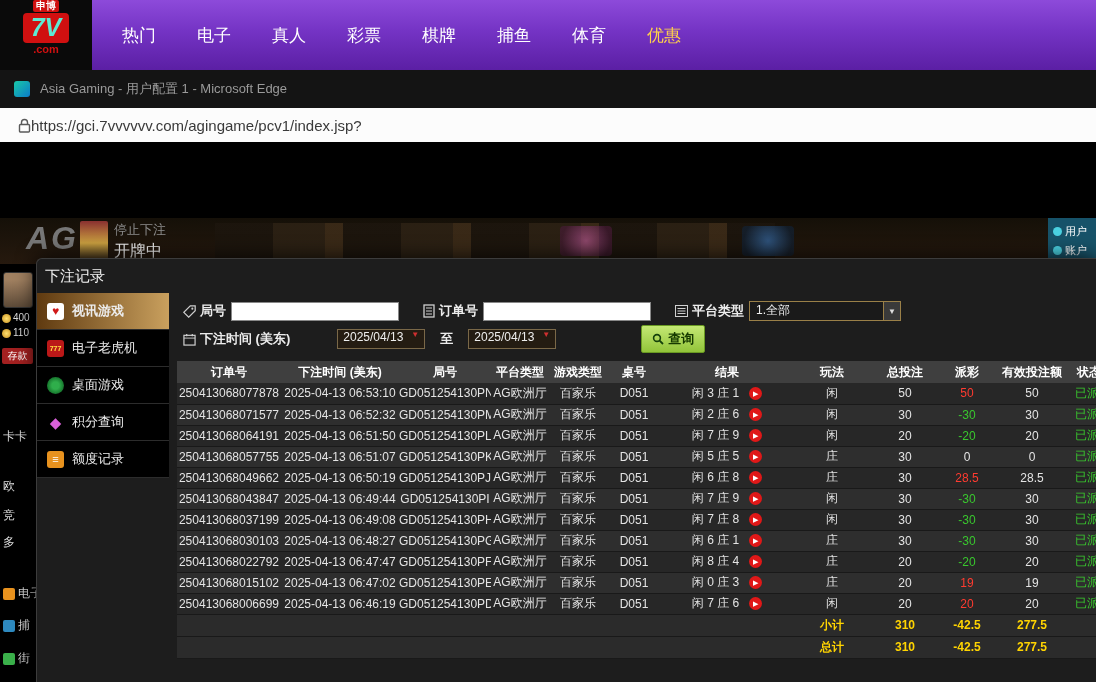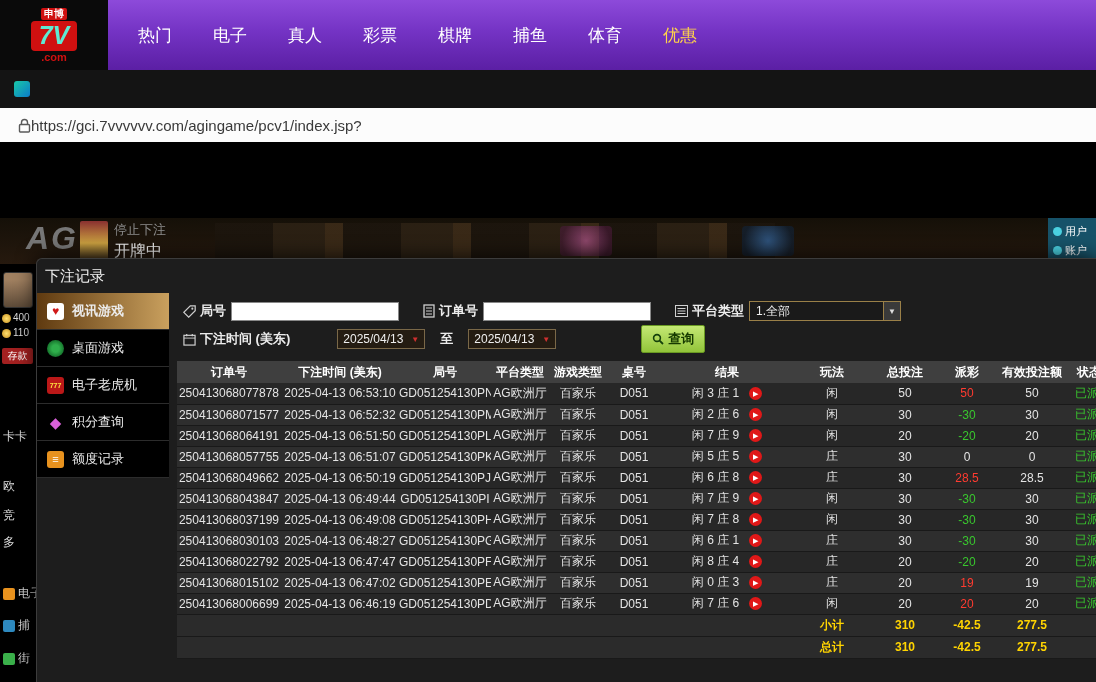--- a/index.html
+++ b/index.html
@@ -11,8 +11,8 @@
   .navbar { position:absolute; top:0; left:0; right:0; height:70px;
             background:linear-gradient(180deg,#8d4ada 0%,#7433c4 45%,#5b1fa4 100%);
             display:flex; align-items:center; }
-  .logo { width:108px; height:70px; background:#0a0a0a; display:flex; flex-direction:column;
-          align-items:center; justify-content:center; line-height:1; cursor:pointer; }
+  .logo { width:92px; height:70px; background:#0a0a0a; display:flex; flex-direction:column;
+          align-items:center; line-height:1; cursor:pointer; }
   .logo-top { background:#d01010; color:#fff; font-size:10px; font-weight:bold; padding:1px 3px; border-radius:2px; }
   .logo-main { background:#d01010; color:#5eead4; font-size:25px; font-weight:900; font-style:italic;
                padding:2px 8px 3px; border-radius:4px; margin-top:1px; }

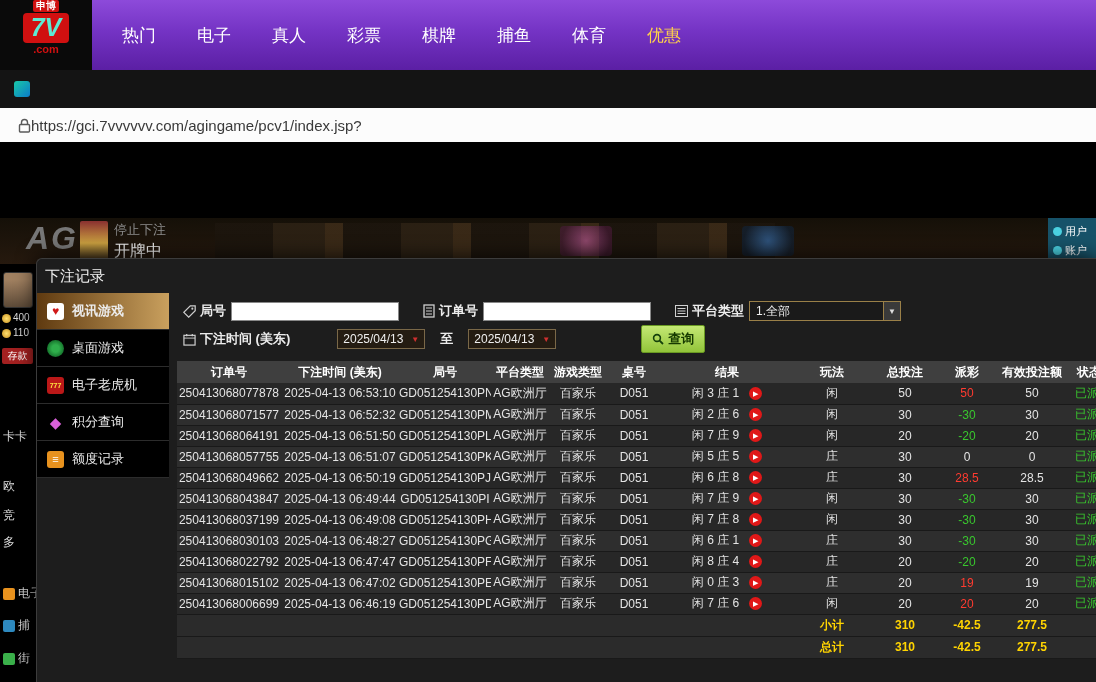--- a/index.html
+++ b/index.html
@@ -153,6 +153,7 @@
 
   <div class="titlebar">
     <span class="favicon"></span>
+    <span class="title-text">Asia Gaming - 用户配置 1 - Microsoft Edge</span>
   </div>
 
   <div class="urlbar">

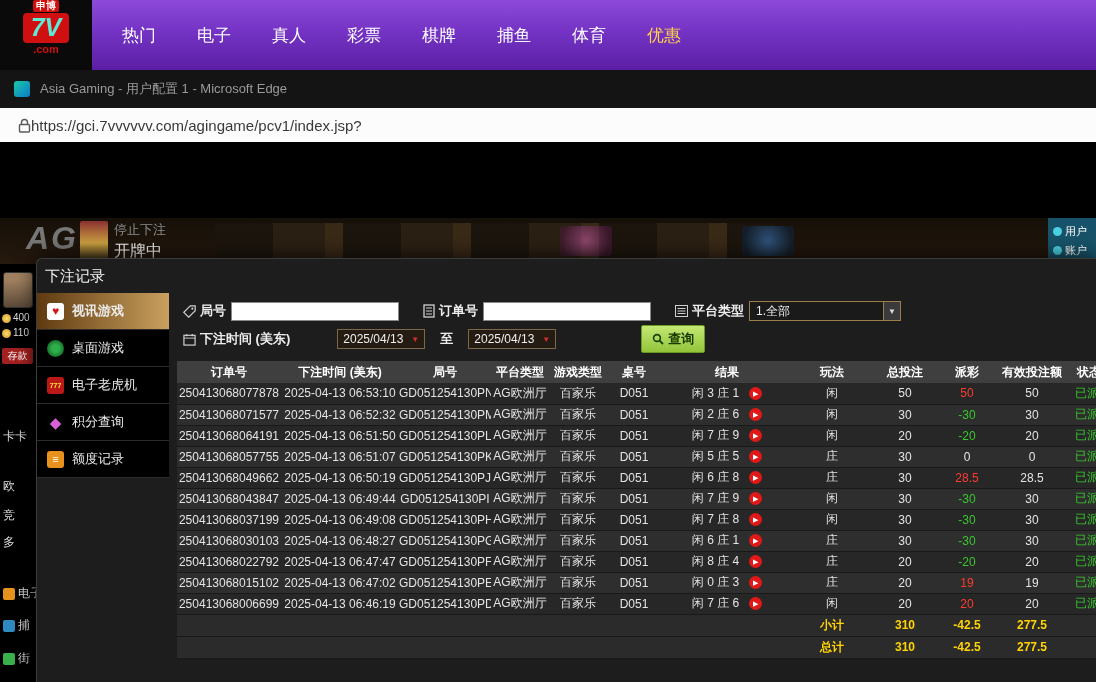--- a/index.html
+++ b/index.html
@@ -98,7 +98,7 @@
   .filter-input { width:168px; height:19px; background:#fff; border:1px solid #888; font-size:12px; padding:0 4px; }
   .sp16 { width:14px; flex:none; }
   .selectbox { height:20px; background:#1a1a1a; border:1px solid #9a8048; color:#eee; font-size:12px;
-               display:flex; align-items:center; cursor:pointer; }
+               display:flex; align-items:flex-start; cursor:pointer; }
   .platform-select { width:152px; justify-content:space-between; padding-left:6px; }
   .sel-arrow { width:17px; height:100%; background:#3a3a3a; border-left:1px solid #9a8048;
                display:flex; align-items:center; justify-content:center; color:#ddd; font-size:8px; }

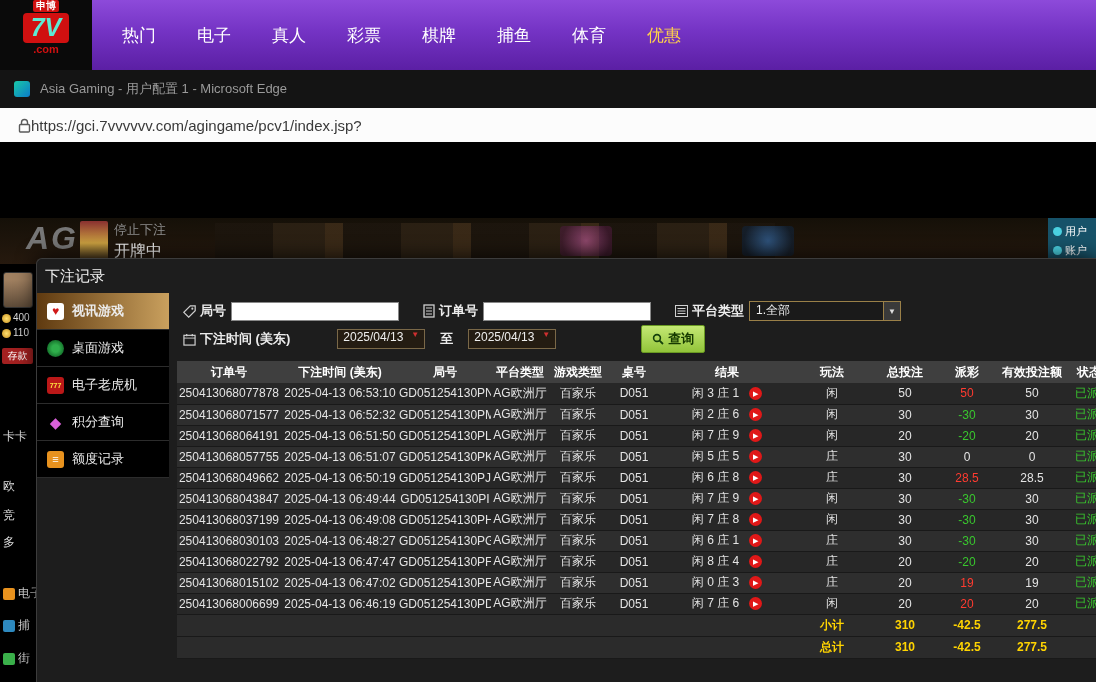--- a/index.html
+++ b/index.html
@@ -236,12 +236,12 @@
               <span>视讯游戏</span>
             </div>
             <div class="side-item">
+              <span class="si slot-machine-icon">777</span>
+              <span>电子老虎机</span>
+            </div>
+            <div class="side-item">
               <span class="si table-games-icon"></span>
               <span>桌面游戏</span>
-            </div>
-            <div class="side-item">
-              <span class="si slot-machine-icon">777</span>
-              <span>电子老虎机</span>
             </div>
             <div class="side-item">
               <span class="si points-icon">◆</span>

